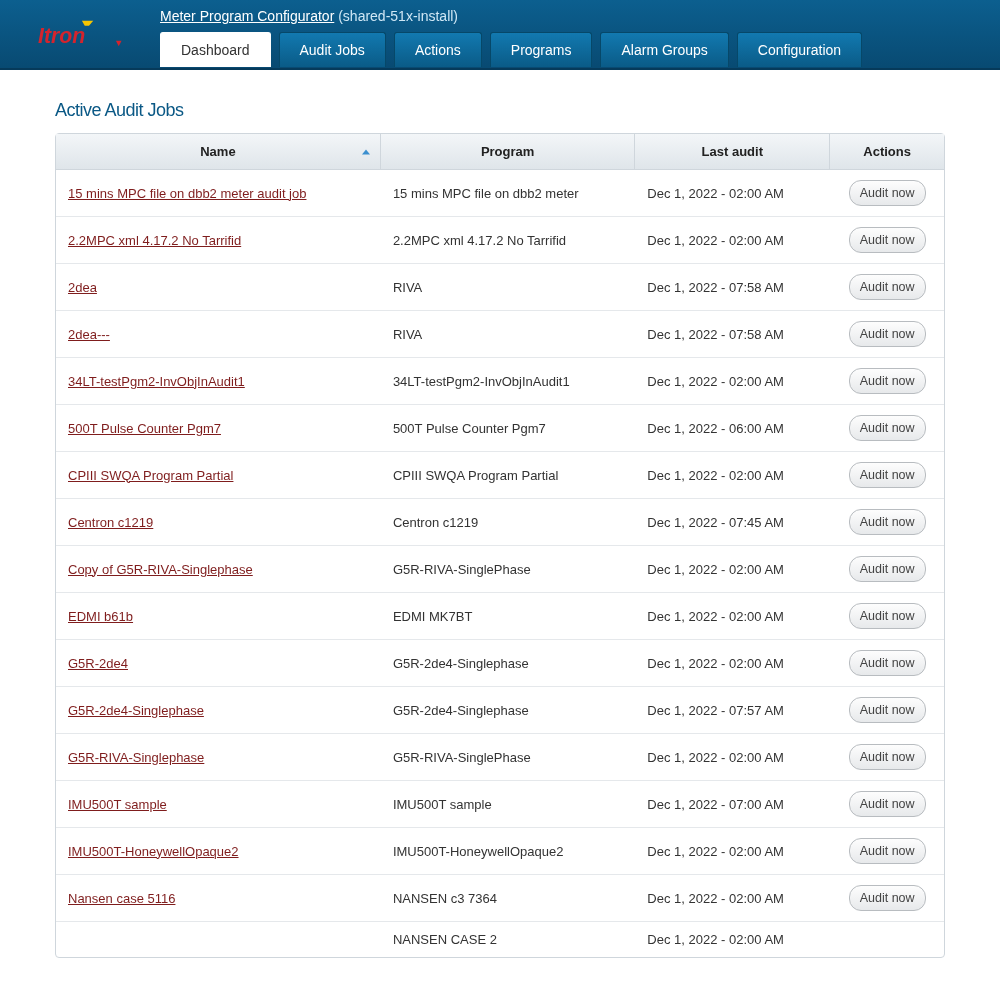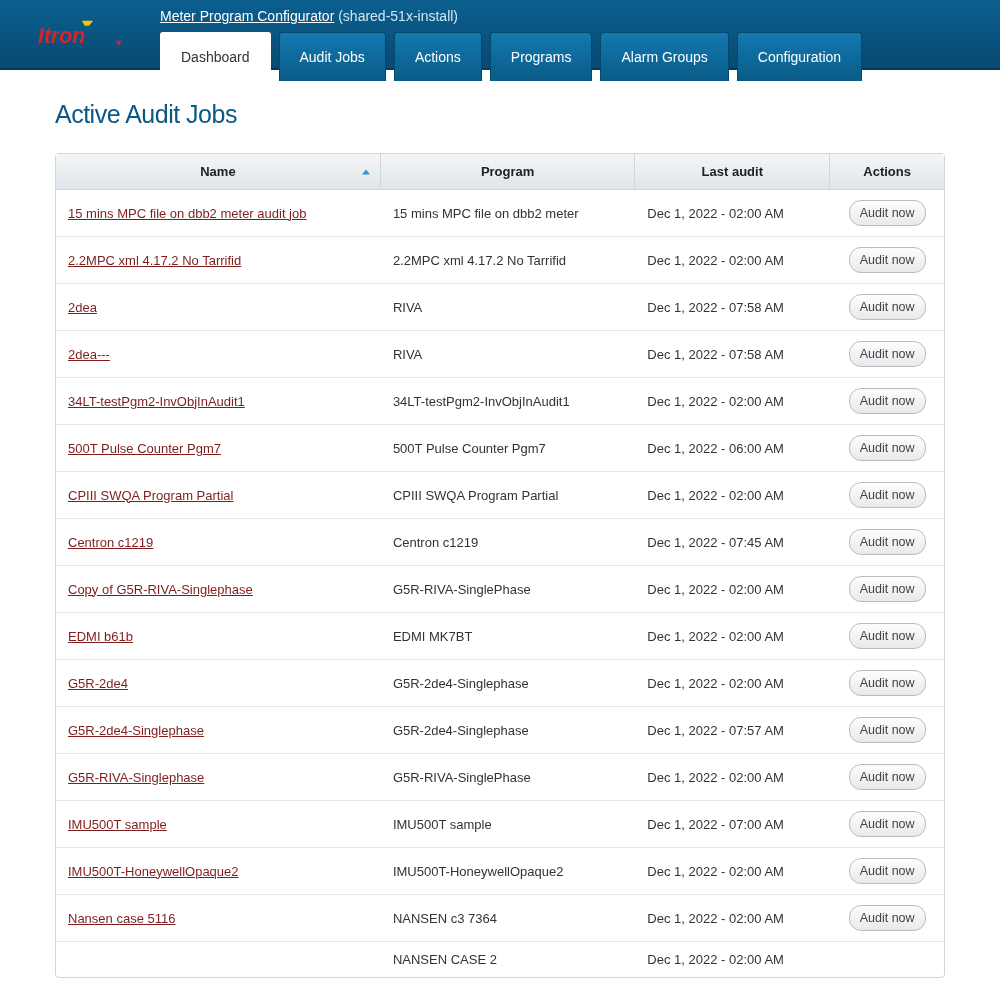--- a/index.html
+++ b/index.html
@@ -51,7 +51,7 @@
   background: #0d6b9e;
   background: linear-gradient(#1279b0, #0a5b87);
   color: #fff;
-  padding: 16px 20px;
+  padding: 9px 20px;
   border-radius: 3px 3px 0 0;
   font-size: 14px;
   cursor: pointer;

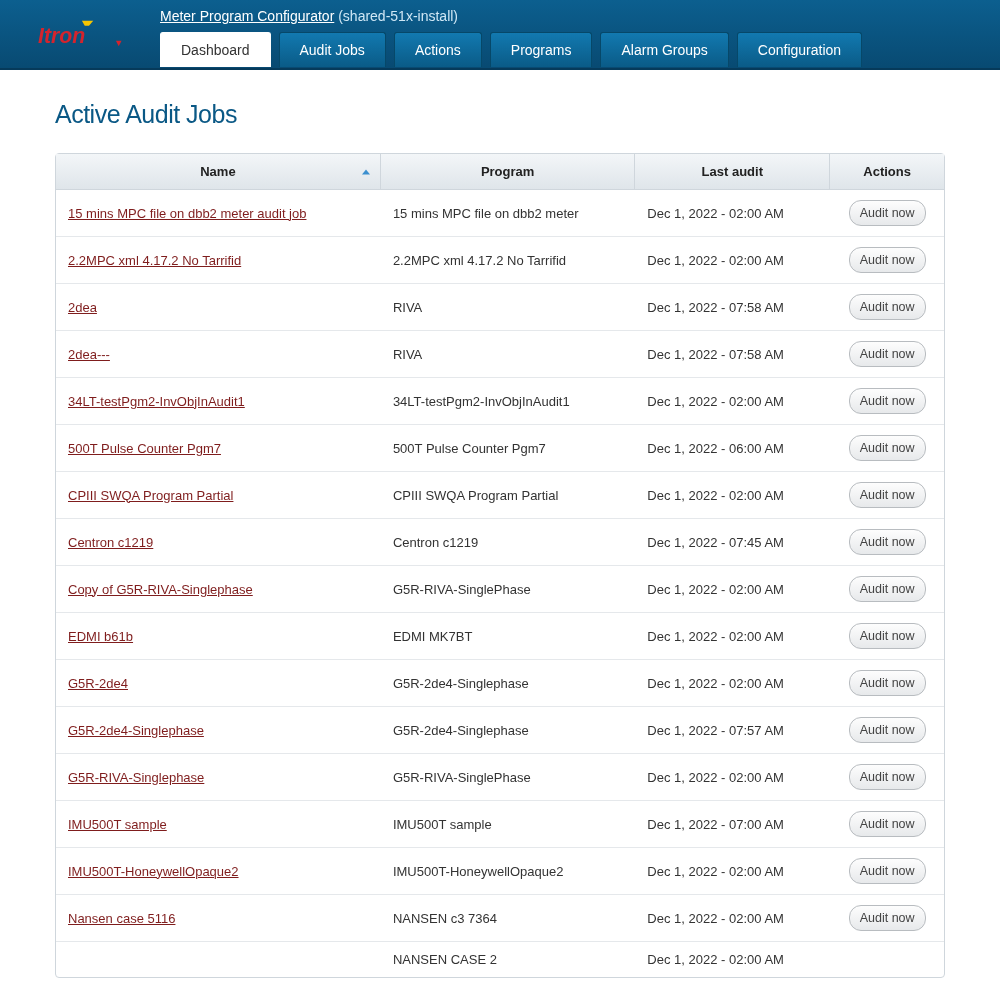--- a/index.html
+++ b/index.html
@@ -69,8 +69,8 @@
 h1 {
   color: #0a5885;
   font-weight: normal;
-  font-size: 25px;
-  margin-bottom: 24px;
+  font-size: 18px;
+  margin-bottom: 12px;
   letter-spacing: -0.5px;
 }
 table {

